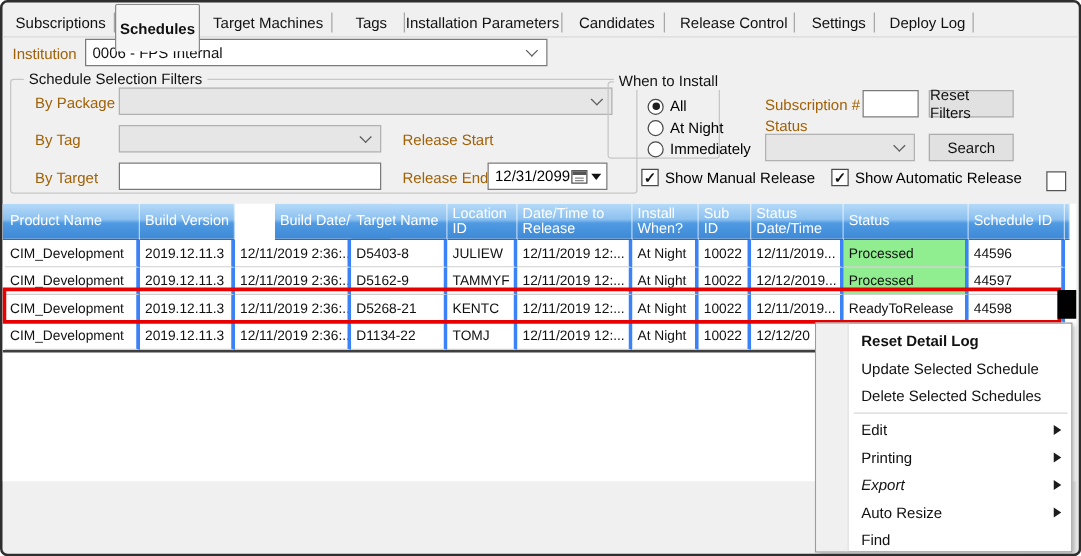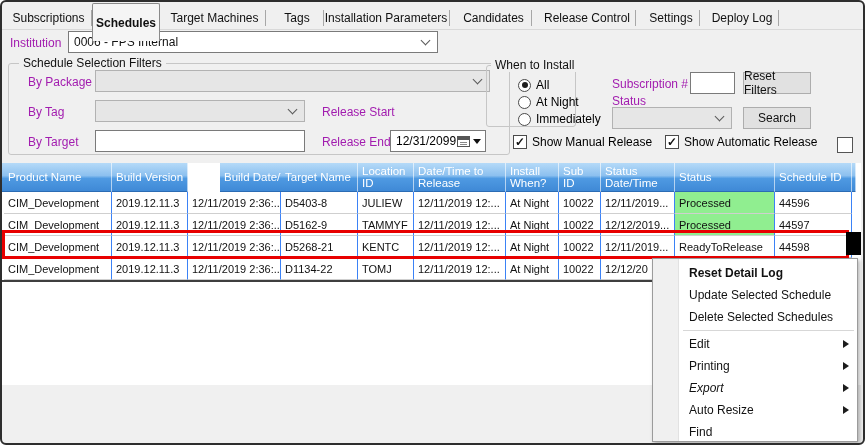--- a/index.html
+++ b/index.html
@@ -10,7 +10,7 @@
     background:#f0f0f0;
   }
   .abs { position:absolute; }
-  .lbl { position:absolute; font-size:12px; color:#a21caf; white-space:nowrap; }
+  .lbl { position:absolute; font-size:12px; color:#a16207; white-space:nowrap; }
 
   
   .tabbar { position:absolute; left:2px; top:1px; height:27px; right:0; }

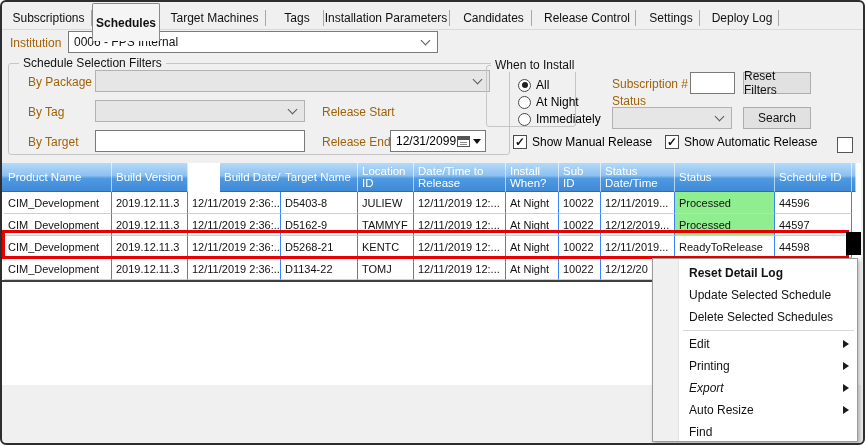--- a/index.html
+++ b/index.html
@@ -61,7 +61,7 @@
         border-right:1px solid rgba(255,255,255,.6); border-bottom:1px solid #2b6cb4;
         color:#fff; font-size:11.5px; line-height:12.5px; padding-left:4px; padding-right:2px; }
   .grow { position:absolute; left:0; width:856px; height:22px; }
-  .gcell { position:absolute; top:0; height:22px; background:#fff; border-right:1px solid #3b82f6; border-bottom:1px solid #cfcfcf;
+  .gcell { position:absolute; top:0; height:22px; background:#fff; border-right:3px solid #3b82f6; border-bottom:1px solid #cfcfcf;
            font-size:11px; color:#111; display:flex; align-items:center; padding-left:4px; white-space:nowrap; overflow:hidden; }
   .grid-endline { position:absolute; left:0; width:852px; height:2px; background:#3f3f3f; }
 

